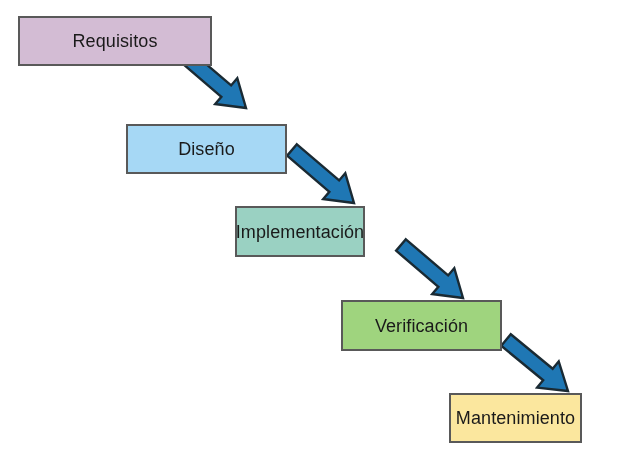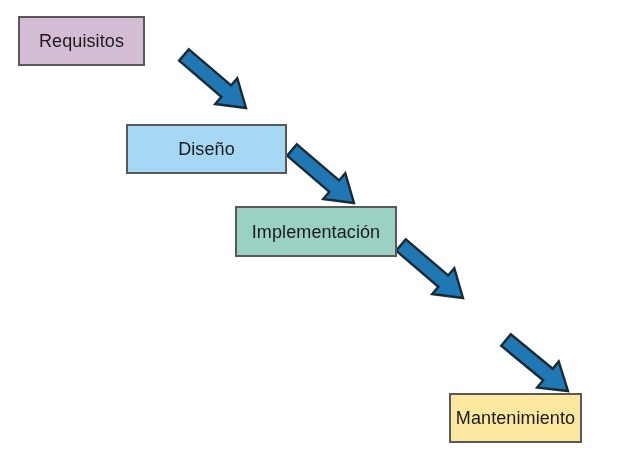--- a/index.html
+++ b/index.html
@@ -62,7 +62,7 @@
       </g>
     </svg>
 
-  <div class="phase-box" style="left: 18px; top: 16px; width: 127px; height: 50px; background: rgb(211, 188, 212); border-color: rgb(89, 89, 89);">
+  <div class="phase-box" style="left: 18px; top: 16px; width: 194px; height: 50px; background: rgb(211, 188, 212); border-color: rgb(89, 89, 89);">
     <span class="phase-label">Requisitos</span>
   </div>
 

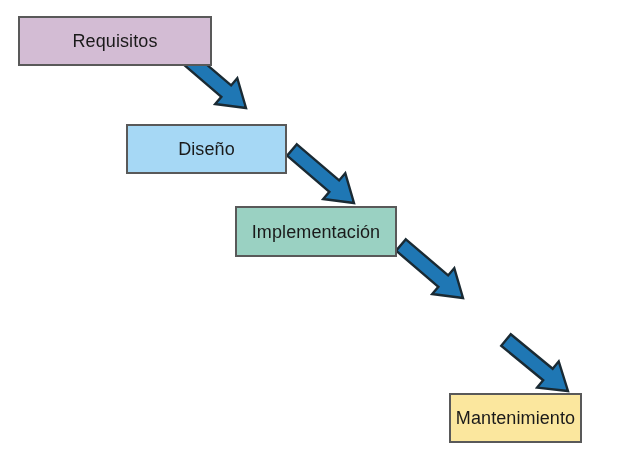--- a/index.html
+++ b/index.html
@@ -70,7 +70,7 @@
     <span class="phase-label">Diseño</span>
   </div>
 
-  <div class="phase-box" style="left: 235px; top: 206px; width: 162px; height: 51px; background: rgb(154, 209, 194); border-color: rgb(89, 89, 89);">
+  <div class="phase-box" style="left: 235px; top: 206px; width: 130px; height: 51px; background: rgb(154, 209, 194); border-color: rgb(89, 89, 89);">
     <span class="phase-label">Implementación</span>
   </div>
 

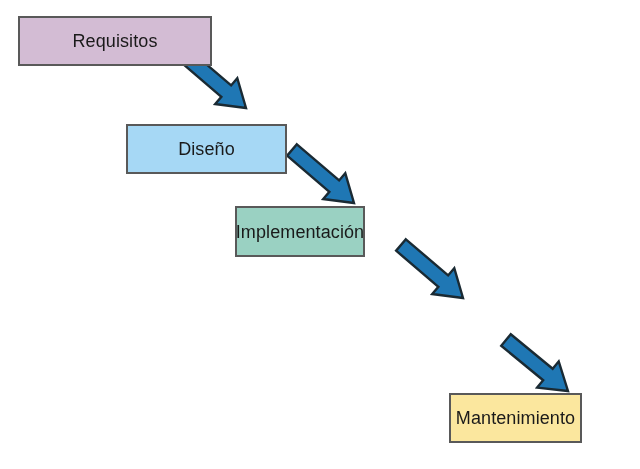--- a/index.html
+++ b/index.html
@@ -74,6 +74,9 @@
     <span class="phase-label">Implementación</span>
   </div>
 
+  <div class="phase-box" style="left: 341px; top: 300px; width: 161px; height: 51px; background: rgb(159, 212, 126); border-color: rgb(89, 89, 89);">
+    <span class="phase-label">Verificación</span>
+  </div>
 
   <div class="phase-box" style="left: 449px; top: 393px; width: 133px; height: 50px; background: rgb(251, 231, 158); border-color: rgb(89, 89, 89);">
     <span class="phase-label">Mantenimiento</span>

